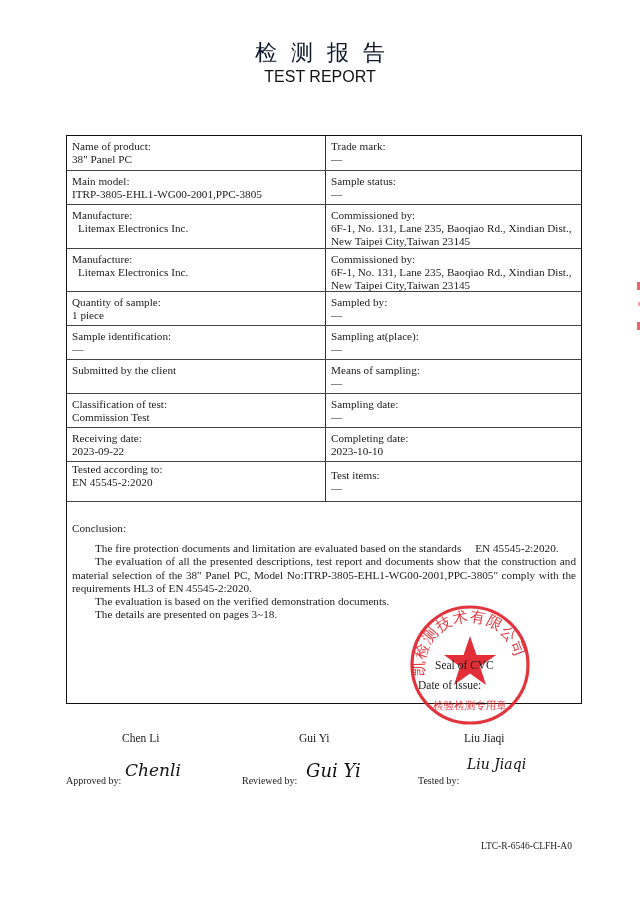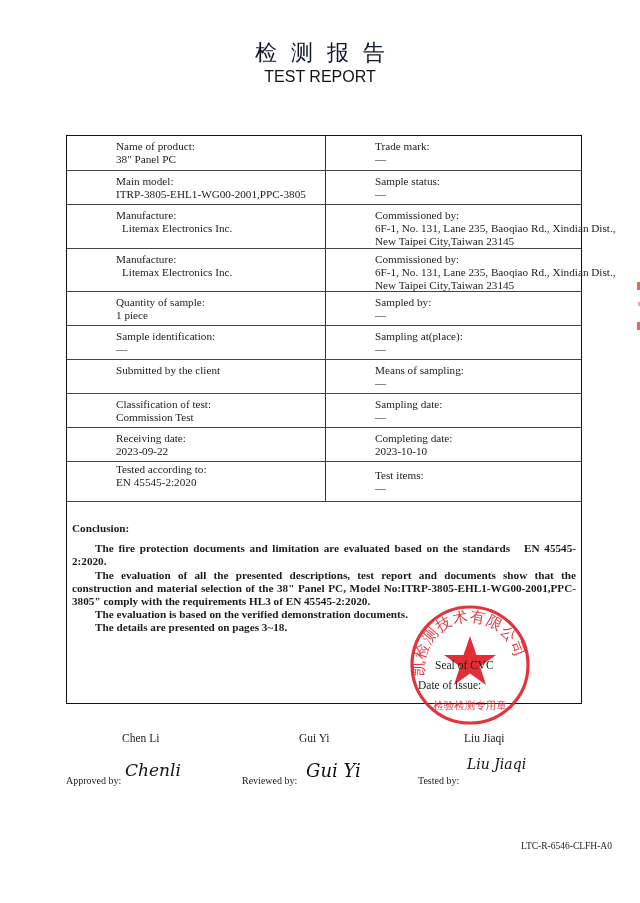--- a/index.html
+++ b/index.html
@@ -12,7 +12,7 @@
   .row .cell { position: absolute; top: 0; height: 100%; box-sizing: border-box; padding: 4px 5px 0 5px; font-size: 11.2px; line-height: 13px; }
   .row .cell.left { left: 0; width: 259px; border-right: 1px solid #333; }
   .row .cell.right { left: 259px; width: 257px; }
-  .lbl, .val { display: block; white-space: nowrap; margin-left: 44px; }
+  .lbl, .val { display: block; white-space: nowrap; }
   .val.indent { padding-left: 6px; }
 
   .conclusion { position: absolute; left: 0; top: 366px; width: 100%; box-sizing: border-box; padding: 20px 5px 0 5px; font-size: 11.2px; line-height: 13.2px; }

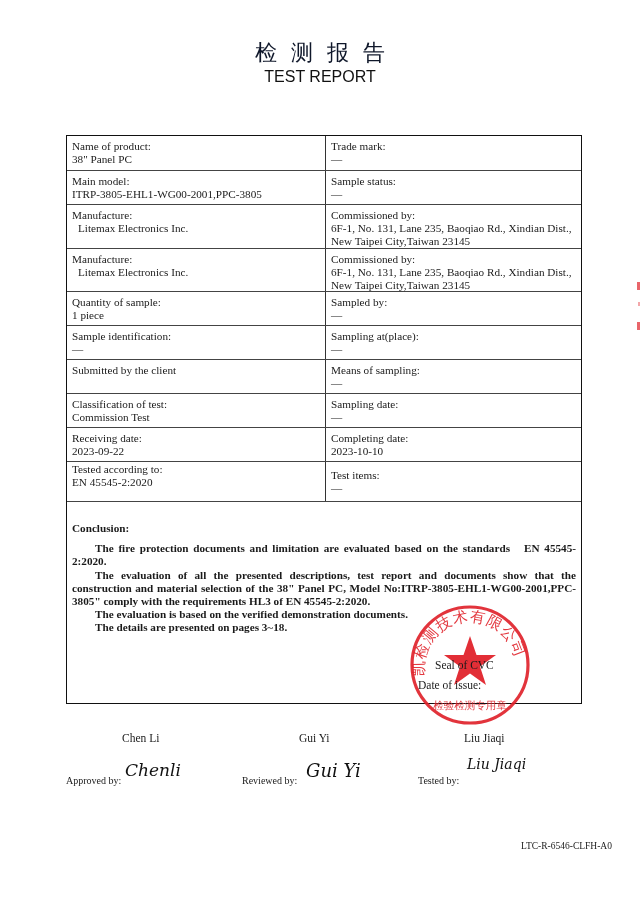--- a/index.html
+++ b/index.html
@@ -16,7 +16,7 @@
   .val.indent { padding-left: 6px; }
 
   .conclusion { position: absolute; left: 0; top: 366px; width: 100%; box-sizing: border-box; padding: 20px 5px 0 5px; font-size: 11.2px; line-height: 13.2px; }
-  .conclusion p { margin: 0; text-align: justify; font-weight: bold; }
+  .conclusion p { margin: 0; text-align: justify; }
   .conclusion .heading { margin-bottom: 7px; }
   .conclusion .ind { text-indent: 23px; }
   .conclusion .std-gap { display: inline-block; width: 14px; }

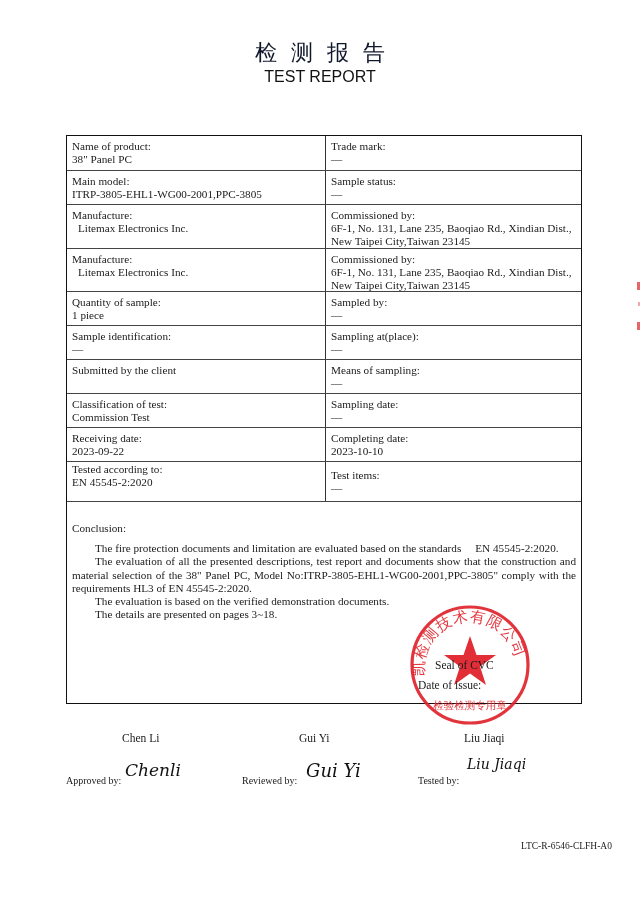--- a/index.html
+++ b/index.html
@@ -27,7 +27,7 @@
   .sig-name { position: absolute; top: 732px; font-size: 11.5px; }
   .sig-role { position: absolute; top: 775px; font-size: 10px; }
   .sig-script { position: absolute; font-family: "DejaVu Serif", serif; font-style: italic; color: #111; font-size: 17px; }
-  .doc-code { position: absolute; top: 841px; left: 481px; font-size: 9.5px; color: #222; margin-left: 40px; }
+  .doc-code { position: absolute; top: 841px; left: 481px; font-size: 9.5px; color: #222; }
   .edge-marks { position: absolute; left: 632px; top: 280px; width: 8px; height: 60px; }
 </style>
 </head>

